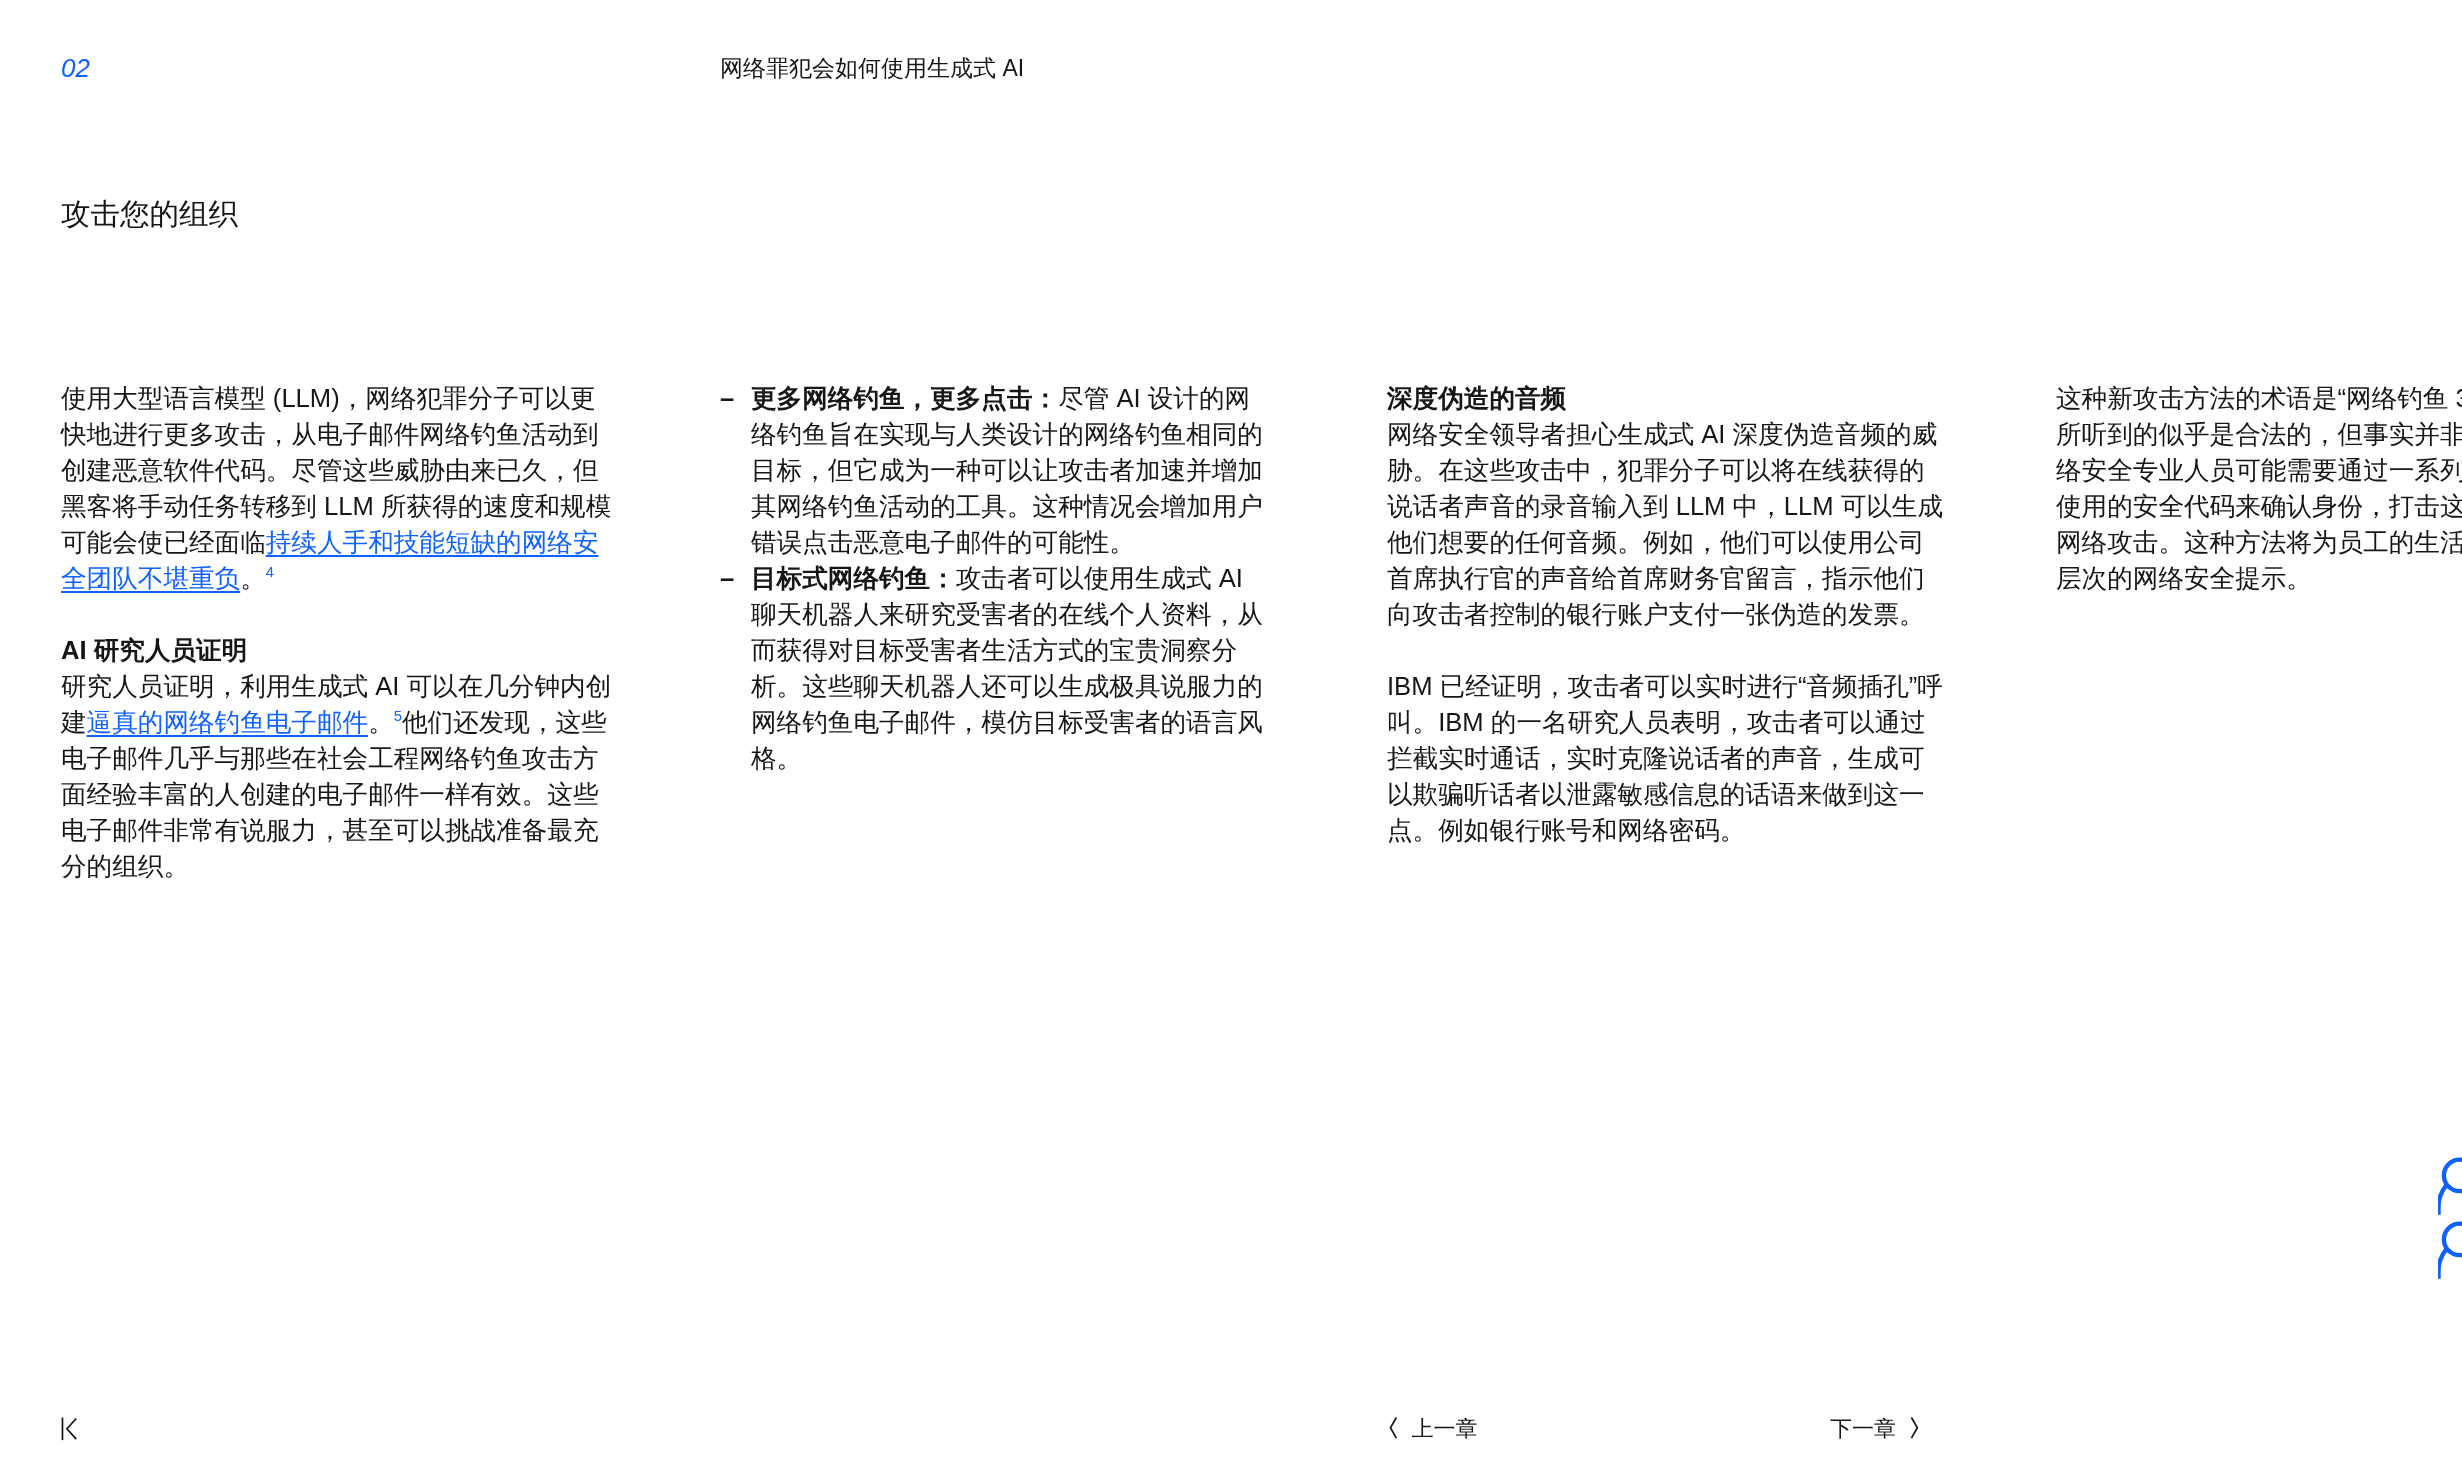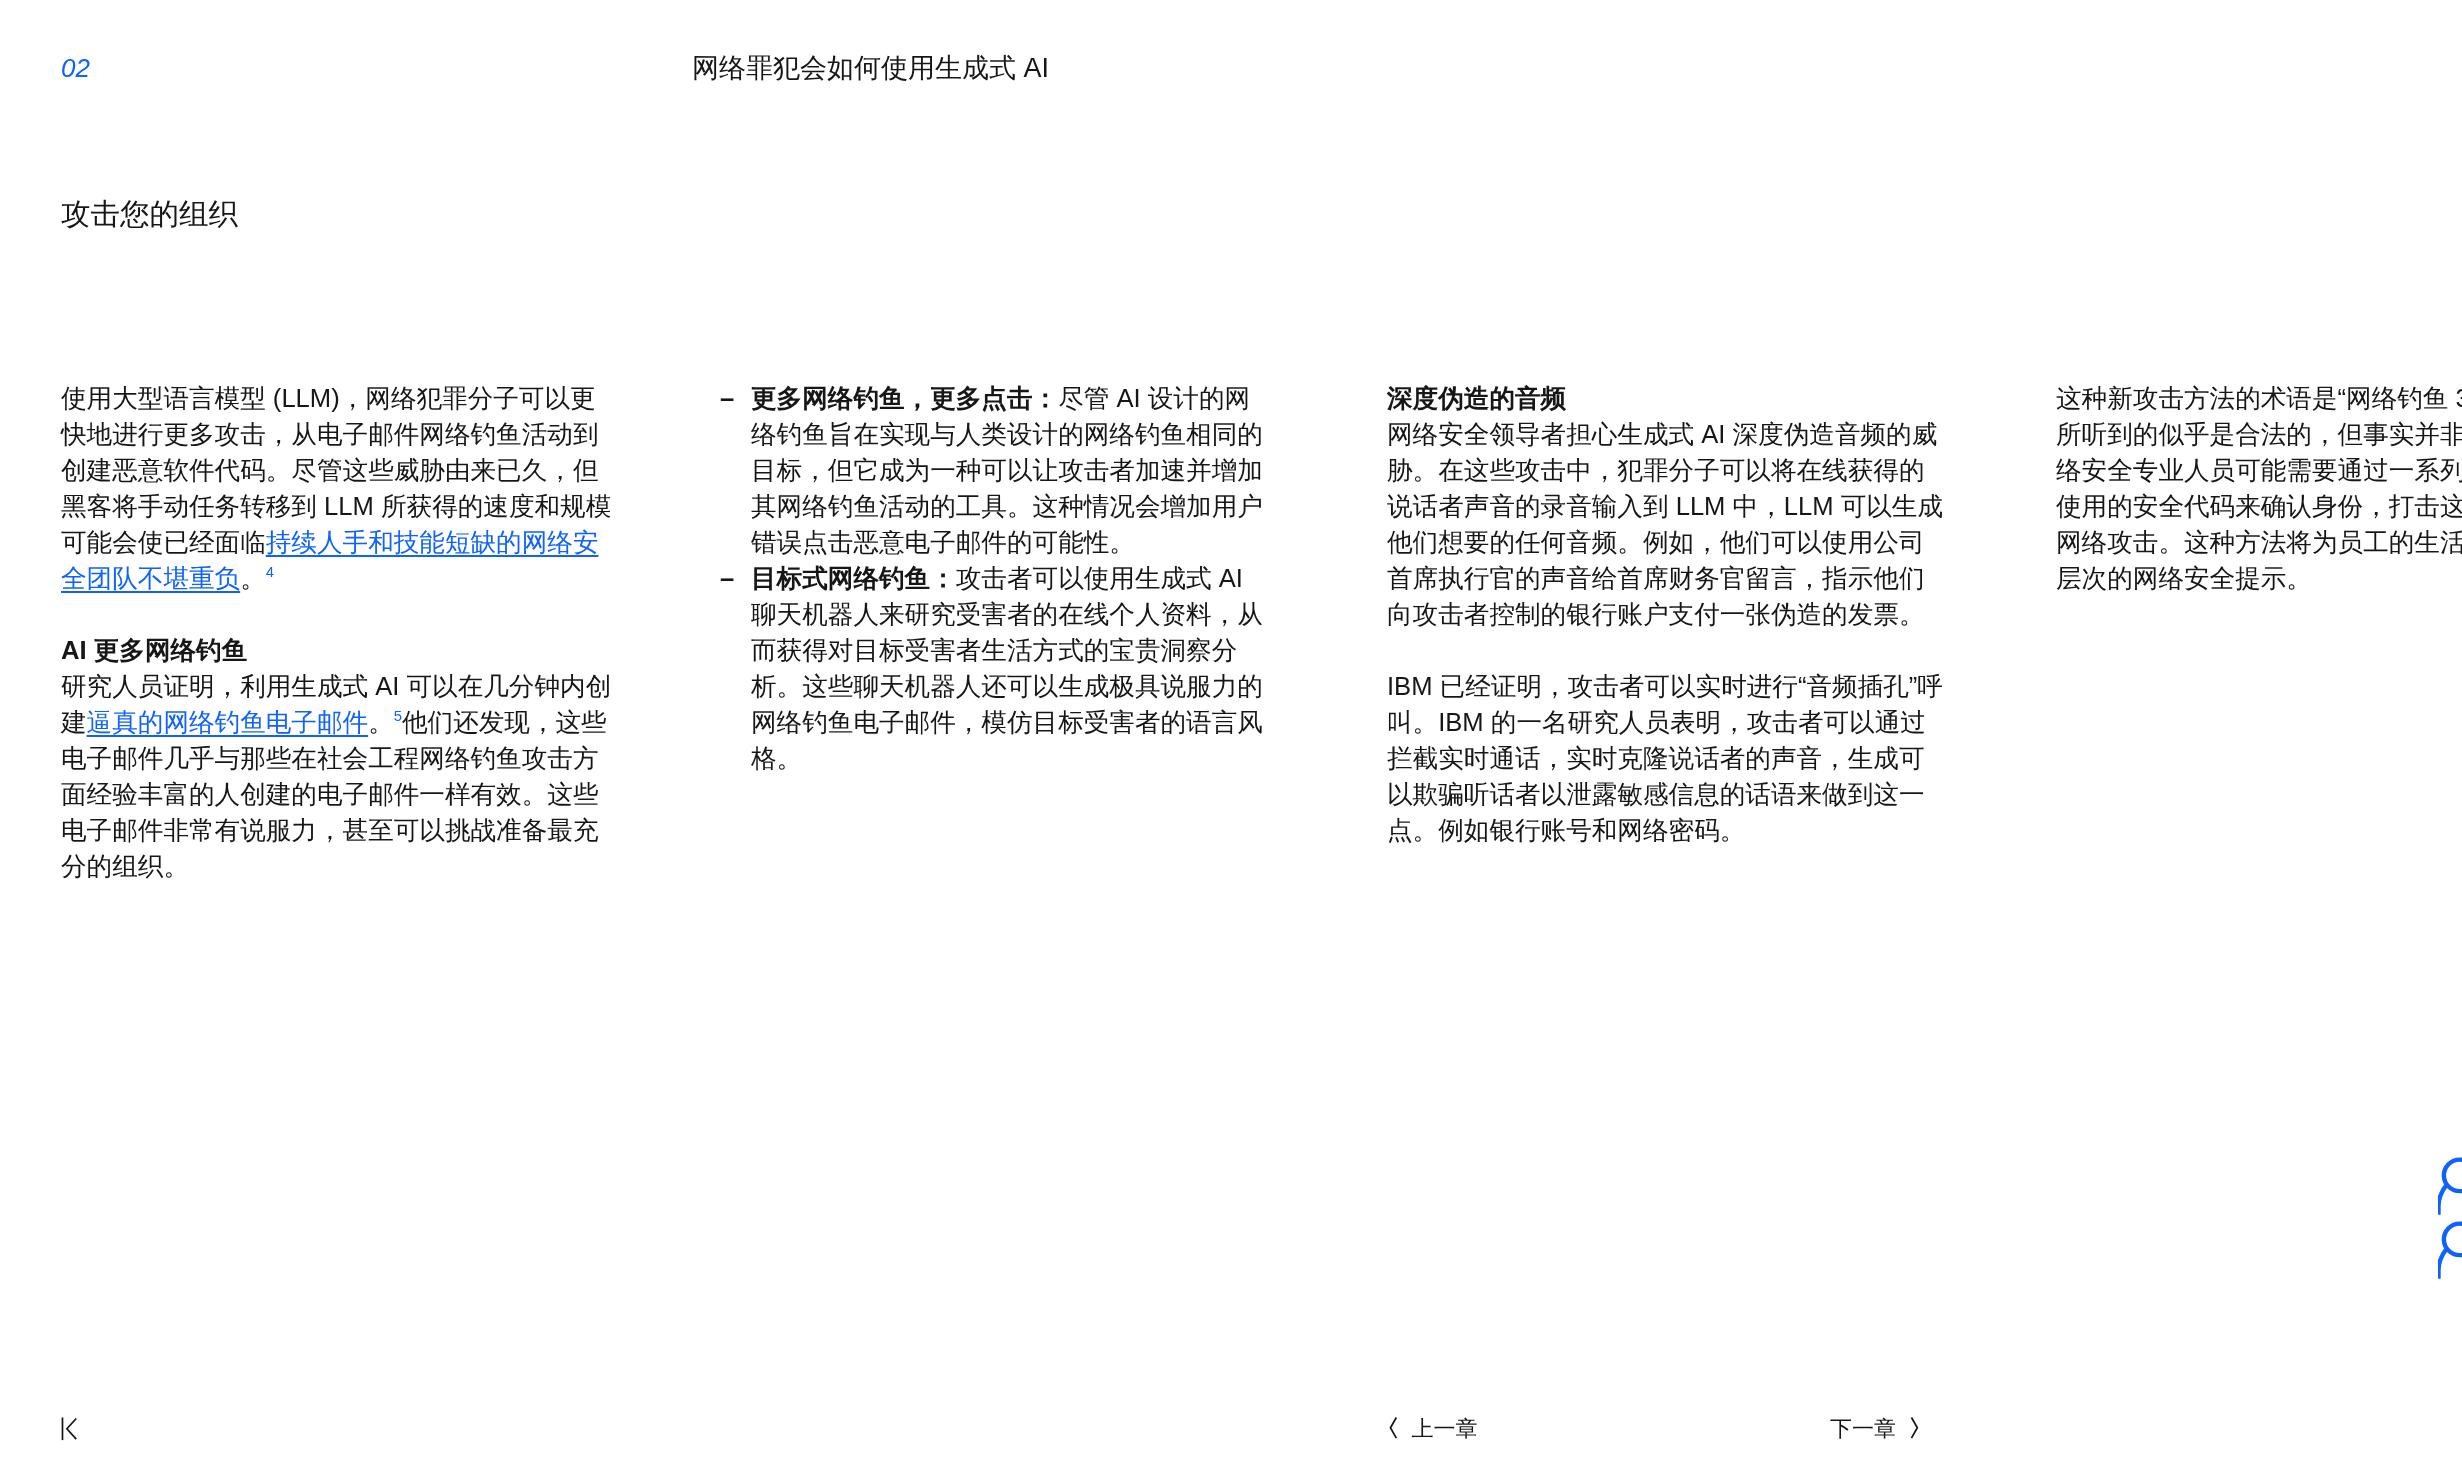--- a/index.html
+++ b/index.html
@@ -17,8 +17,8 @@
     font-size:26px;line-height:28.6px;color:var(--accent,#0f62fe);font-style:italic;
   }
   .header-title{
-    position:absolute;left:692px;top:54px;
-    font-size:27px;line-height:28.6px;color:var(--ink,#161616);
+    position:absolute;left:720px;top:54px;
+    font-size:23px;line-height:28.6px;color:var(--ink,#161616);
   }
   .section-title{
     position:absolute;left:61px;top:197px;

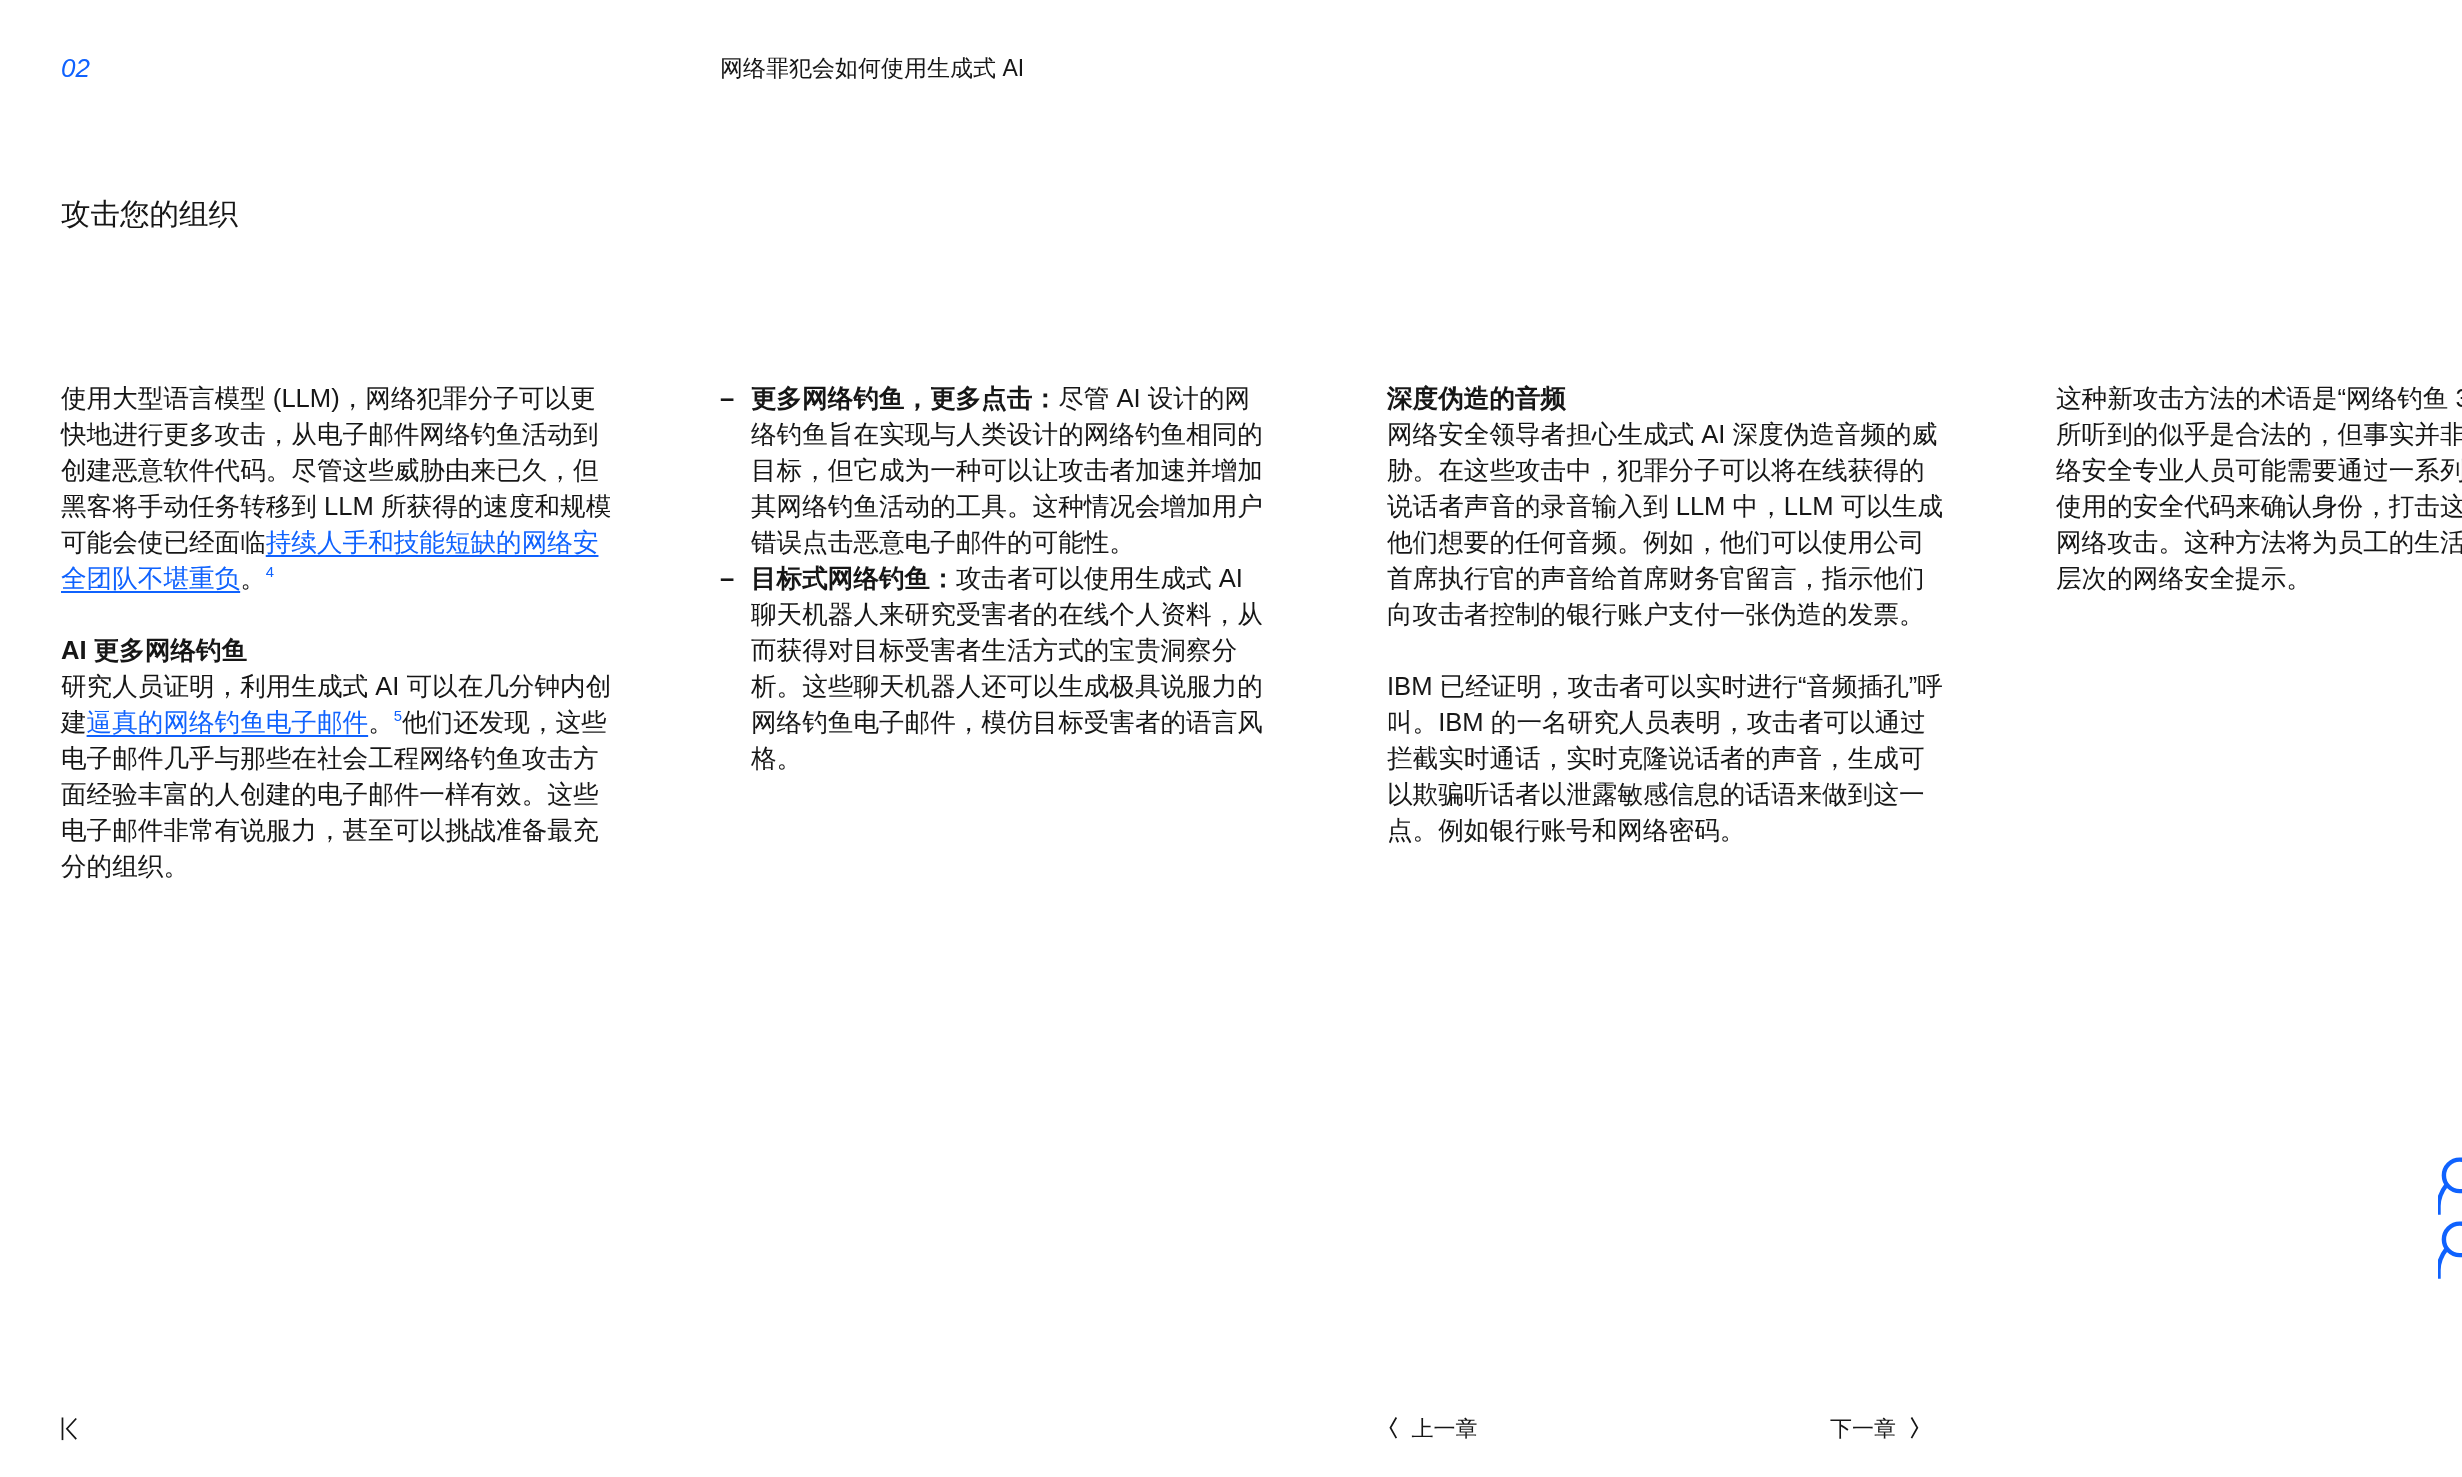--- a/index.html
+++ b/index.html
@@ -89,7 +89,7 @@
 
   <div class="col col-1">
     <p class="para-gap"><span>使用大型语言模型 (LLM)，网络犯罪分子可以更快地进行更多攻击，从电子邮件网络钓鱼活动到创建恶意软件代码。尽管这些威胁由来已久，但黑客将手动任务转移到 LLM 所获得的速度和规模可能会使已经面临</span><a class="doc-link">持续人手和技能短缺的网络安全团队不堪重负</a><span>。</span><span class="sup">4</span></p>
-    <p class="col-heading">AI 更多网络钓鱼</p>
+    <p class="col-heading">AI 研究人员证明</p>
     <p><span>研究人员证明，利用生成式 AI 可以在几分钟内创建</span><a class="doc-link">逼真的网络钓鱼电子邮件</a><span>。</span><span class="sup">5</span><span>他们还发现，这些电子邮件几乎与那些在社会工程网络钓鱼攻击方面经验丰富的人创建的电子邮件一样有效。这些电子邮件非常有说服力，甚至可以挑战准备最充分的组织。</span></p>
   </div>
 

